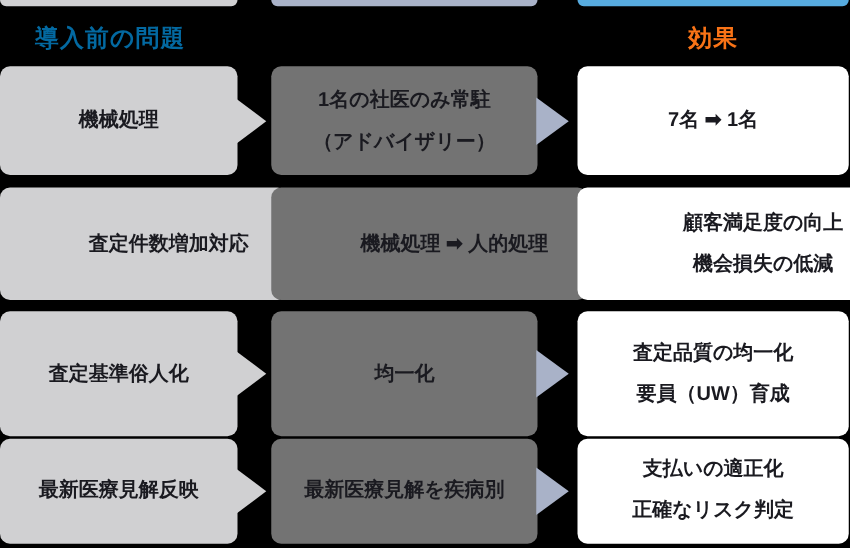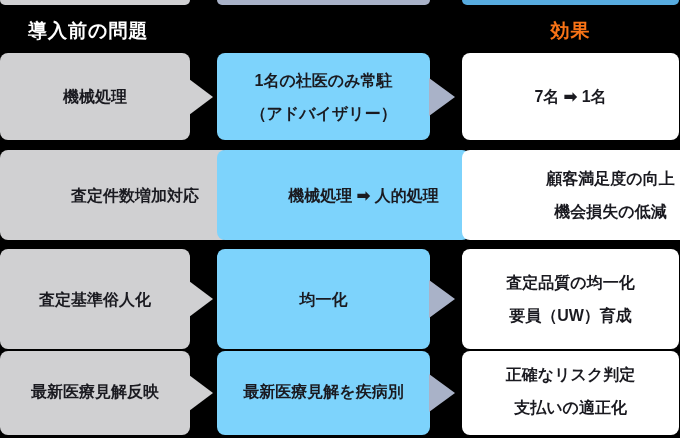--- a/index.html
+++ b/index.html
@@ -15,7 +15,7 @@
 
   
   .hdr{position:absolute;top:18px;font-size:19px;font-weight:bold;letter-spacing:1px;}
-  .hdr-problems{left:28px;color:#ffffff;}
+  .hdr-problems{left:28px;color:#0369a1;}
   .hdr-effects{left:462px;width:217px;text-align:center;color:#f97316;}
 
   

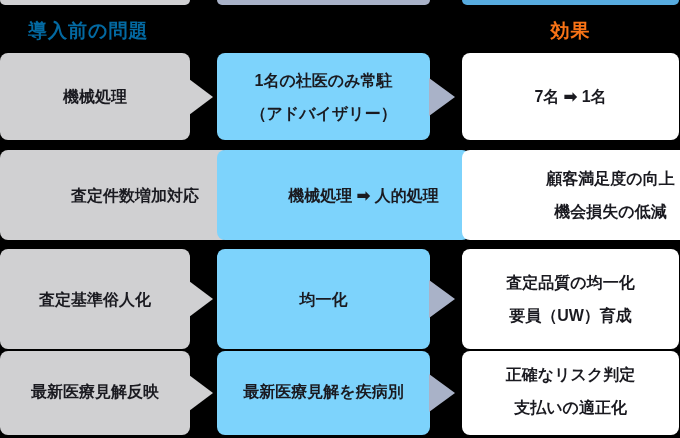--- a/index.html
+++ b/index.html
@@ -25,7 +25,7 @@
     color:#1a1a20;font-size:16px;font-weight:600;line-height:33px;
   }
   .col-problem{left:0;width:190px;background:#d0d0d2;}
-  .col-measure{left:217px;width:213px;background:#7dd3fc;}
+  .col-measure{left:217px;width:213px;background:#737373;}
   .col-effect{left:462px;width:217px;background:#ffffff;}
   .col-problem::after,.col-measure::after{
     content:"";position:absolute;left:100%;margin-left:-1px;top:50%;

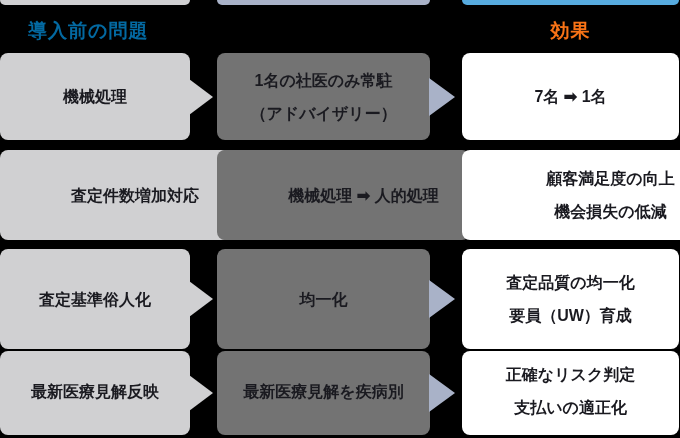--- a/index.html
+++ b/index.html
@@ -93,8 +93,8 @@
     <div class="line">最新医療見解を疾病別</div>
   </div>
   <div class="box col-effect r4">
+    <div class="line">支払いの適正化</div>
     <div class="line">正確なリスク判定</div>
-    <div class="line">支払いの適正化</div>
   </div>
 
 </div>

